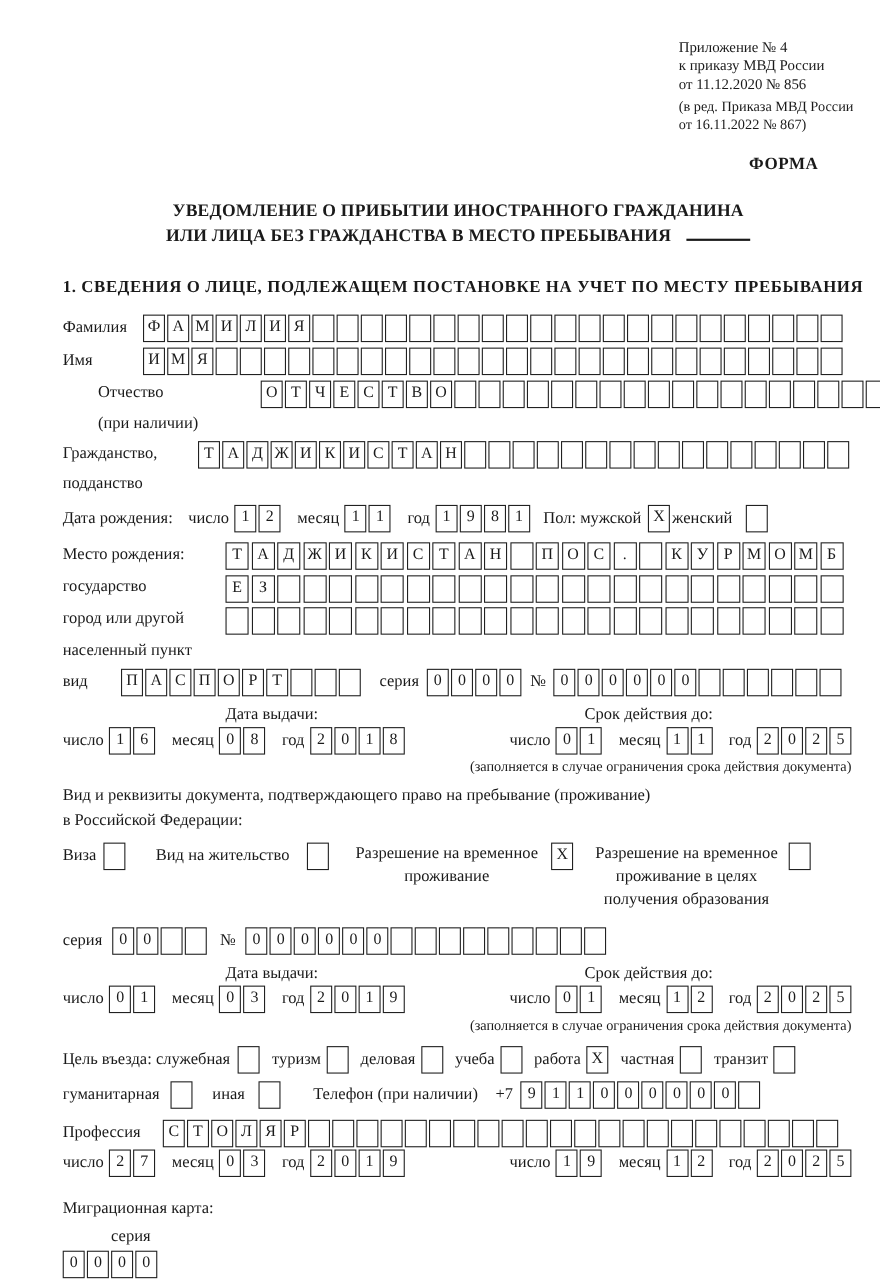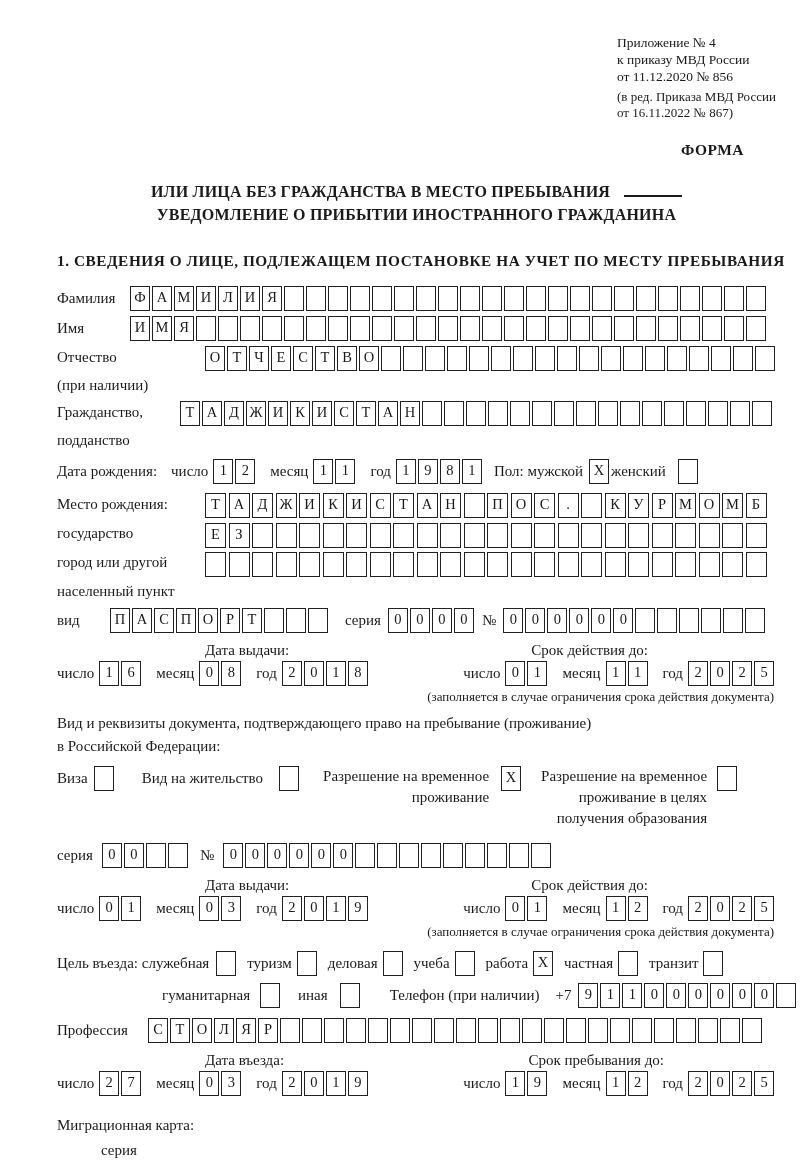--- a/index.html
+++ b/index.html
@@ -89,8 +89,8 @@
   <div class="form-marker">ФОРМА</div>
 
   <div class="title">
+    <div>УВЕДОМЛЕНИЕ О ПРИБЫТИИ ИНОСТРАННОГО ГРАЖДАНИНА</div>
     <div><span>ИЛИ ЛИЦА БЕЗ ГРАЖДАНСТВА В МЕСТО ПРЕБЫВАНИЯ</span><span class="blank-line"></span></div>
-    <div>УВЕДОМЛЕНИЕ О ПРИБЫТИИ ИНОСТРАННОГО ГРАЖДАНИНА</div>
   </div>
 
   <div class="section-heading">1. СВЕДЕНИЯ О ЛИЦЕ, ПОДЛЕЖАЩЕМ ПОСТАНОВКЕ НА УЧЕТ ПО МЕСТУ ПРЕБЫВАНИЯ</div>

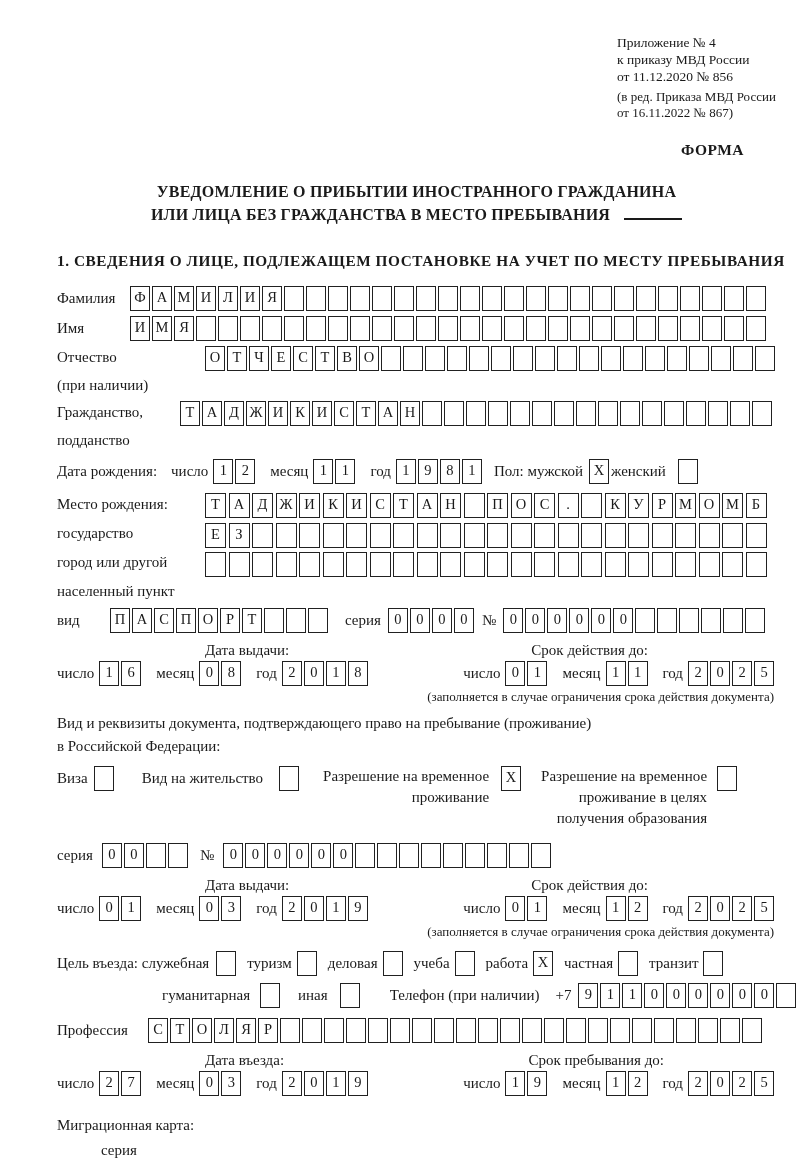--- a/index.html
+++ b/index.html
@@ -36,7 +36,7 @@
   .wide .cell{width:21px;margin-right:2.5px;}
 
   .w-surname{width:73px;}
-  .w-patron{width:148px;}
+  .w-patron{width:148px;margin-left:32px;}
   .w-citizen{width:123px;}
   .w-birthplace{width:148px;}
   .w-prof{width:91px;}

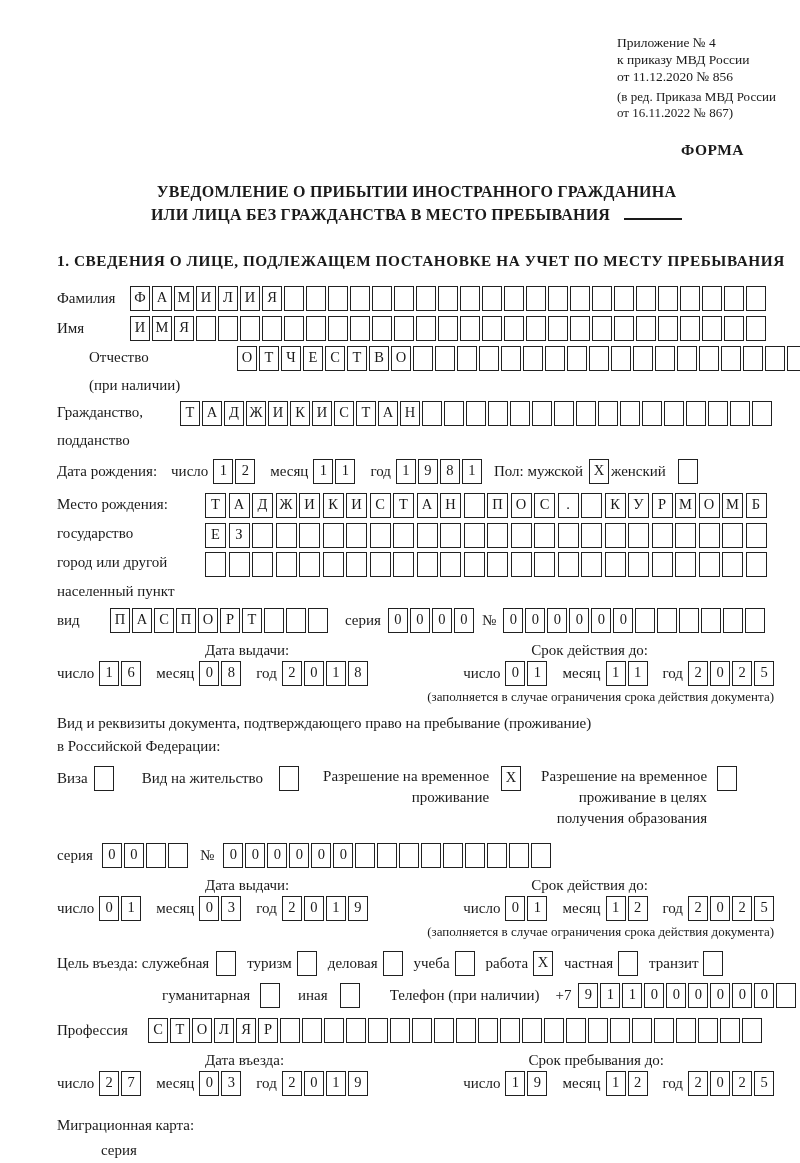--- a/index.html
+++ b/index.html
@@ -58,7 +58,7 @@
   .opt{display:flex;align-items:flex-start;flex:none;}
   .opt .olbl{line-height:25px;}
   .opt .cell{margin-left:6px;}
-  .opt-stack{text-align:right;line-height:21px;}
+  .opt-stack{text-align:center;line-height:21px;}
   .cbrow{margin-top:8px;}
   .purpose-row{margin-top:12px;}
   .purpose-row .opt{margin-right:9px;}

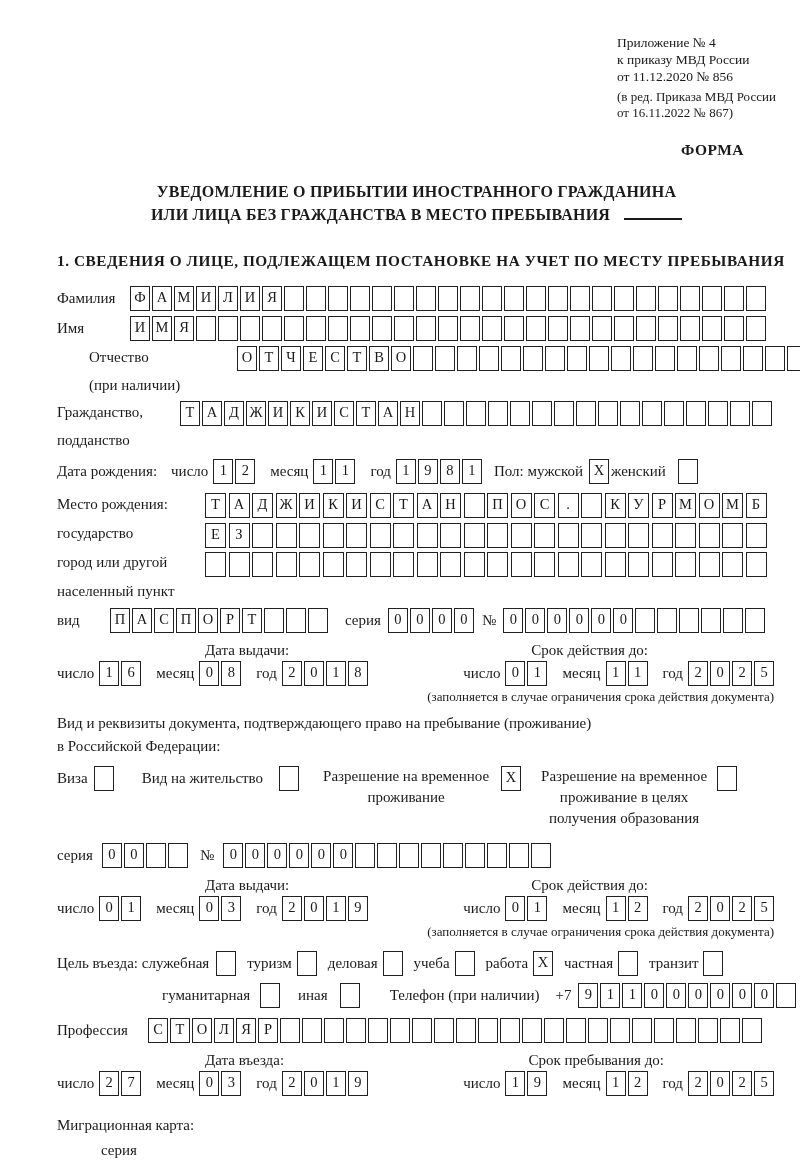--- a/index.html
+++ b/index.html
@@ -63,7 +63,7 @@
   .purpose-row{margin-top:12px;}
   .purpose-row .opt{margin-right:9px;}
   .purpose-row .opt .cell{margin-left:5px;}
-  .purpose2-row{margin-top:7px;margin-left:105px;align-items:flex-end;}
+  .purpose2-row{margin-top:7px;align-items:flex-end;}
   .phone-prefix{margin:0 7px 0 16px;line-height:25px;}
 
   .para{line-height:23px;margin-top:8px;}

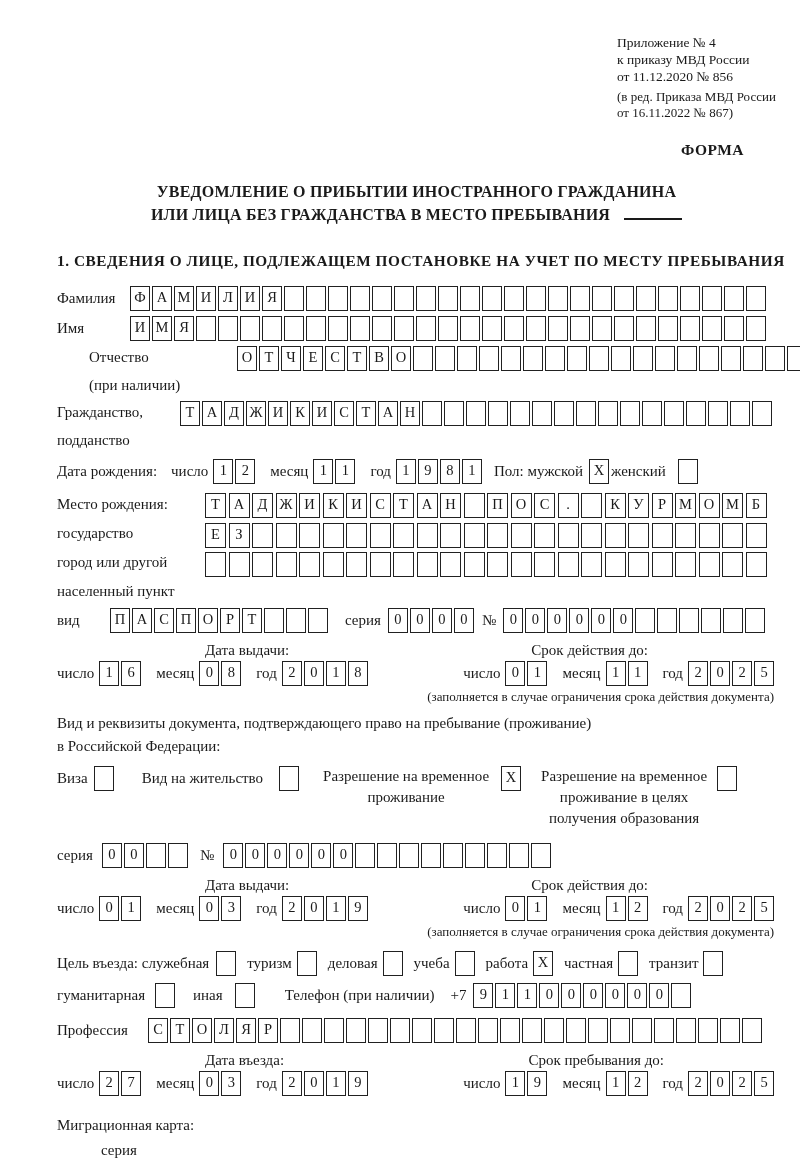--- a/index.html
+++ b/index.html
@@ -646,10 +646,6 @@
       </span>
   </div>
 
-  <div class="row hdrrow">
-    <span class="hdr h-issue">Дата въезда:</span>
-    <span class="hdr h-valid" style="margin-right:112px;">Срок пребывания до:</span>
-  </div>
 
   <div class="row" style="margin-top:2px;">
     <span class="dg">

